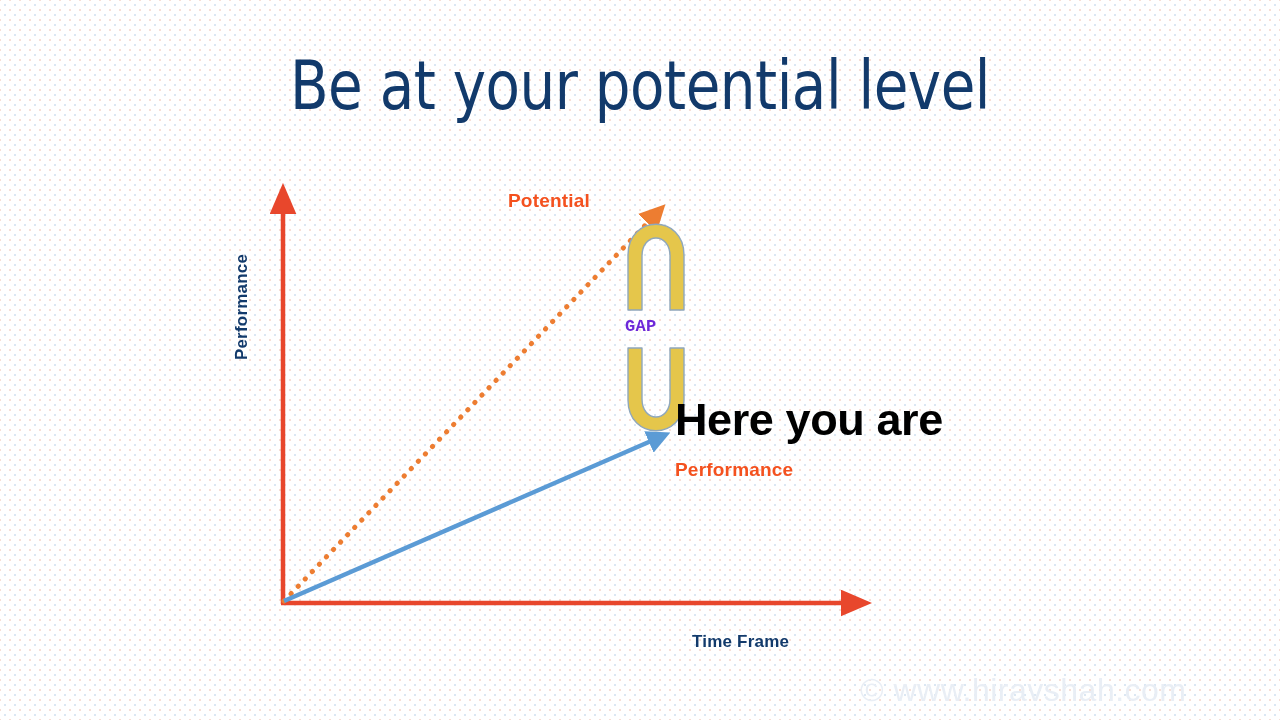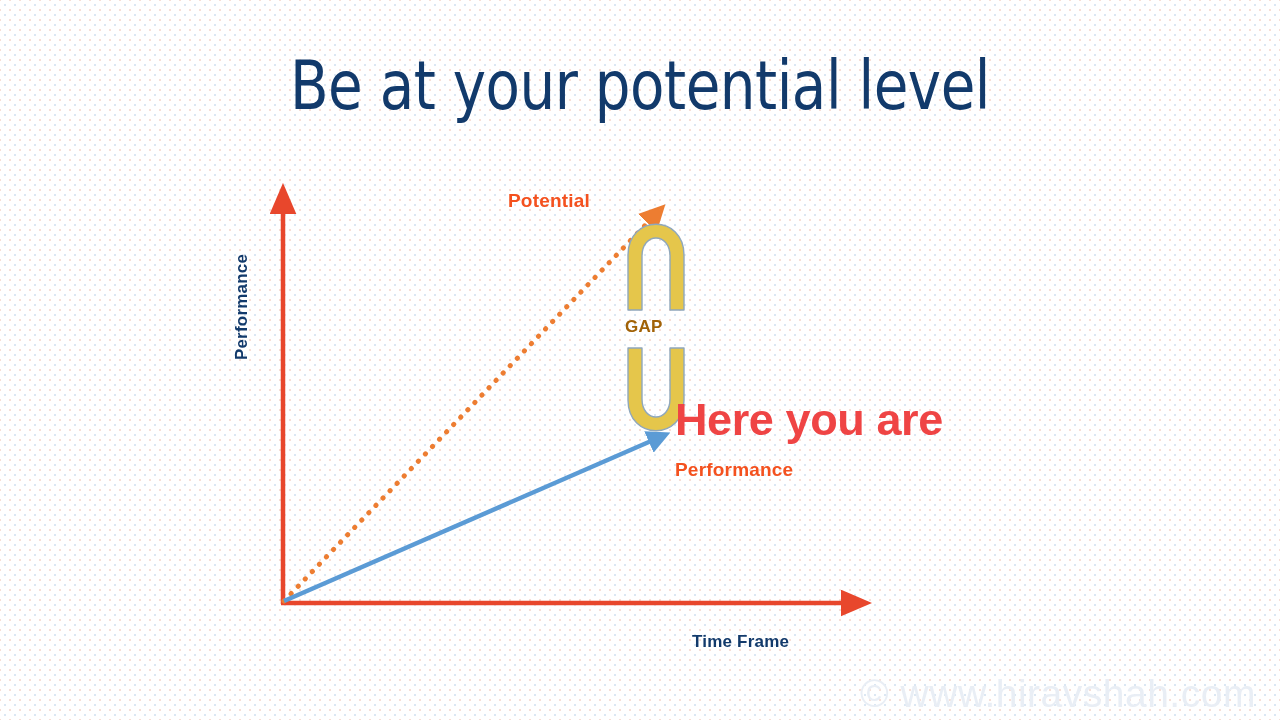--- a/index.html
+++ b/index.html
@@ -89,8 +89,9 @@
     left: 625px;
     top: 317px;
     font-size: 17px;
-    color: #a16207;
+    color: #6d28d9;
     letter-spacing: 0.3px;
+    font-family: Liberation Mono, monospace;
   }
 
   #label-here-could {

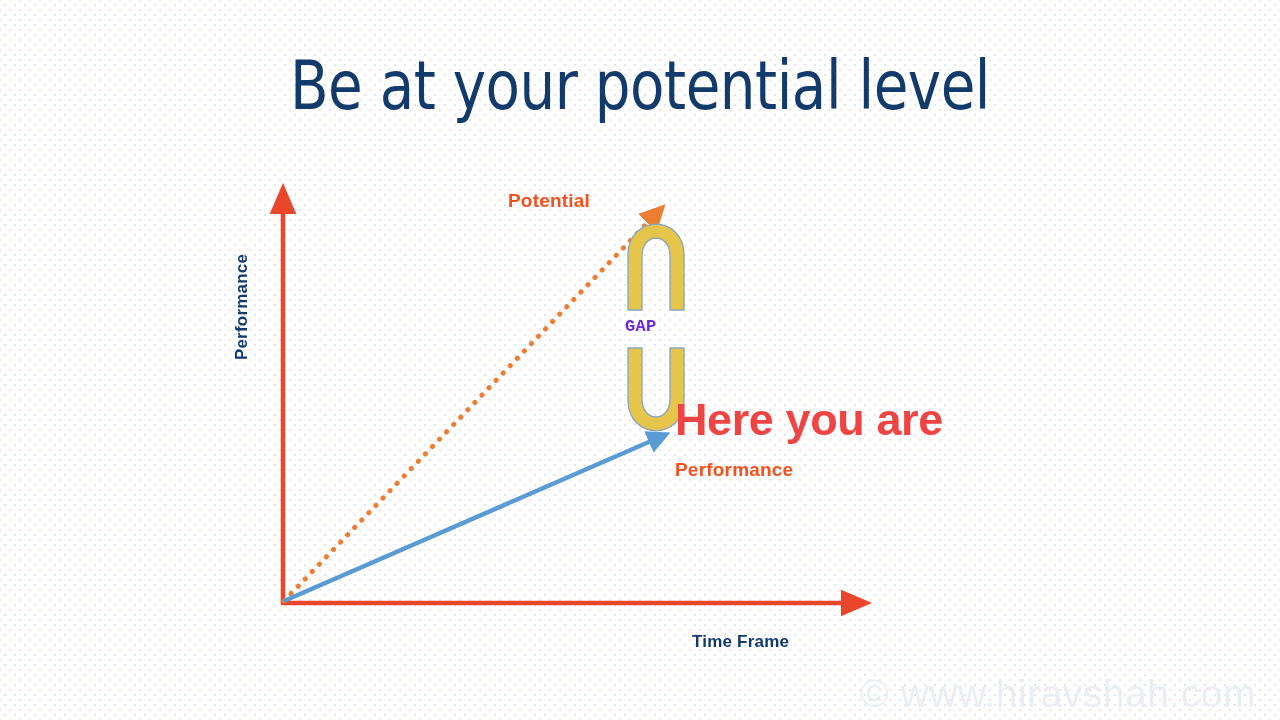--- a/index.html
+++ b/index.html
@@ -108,7 +108,7 @@
     top: 392px;
     font-size: 45px;
     line-height: 56px;
-    color: #ef4444;
+    color: #000000;
     letter-spacing: -0.4px;
   }
 

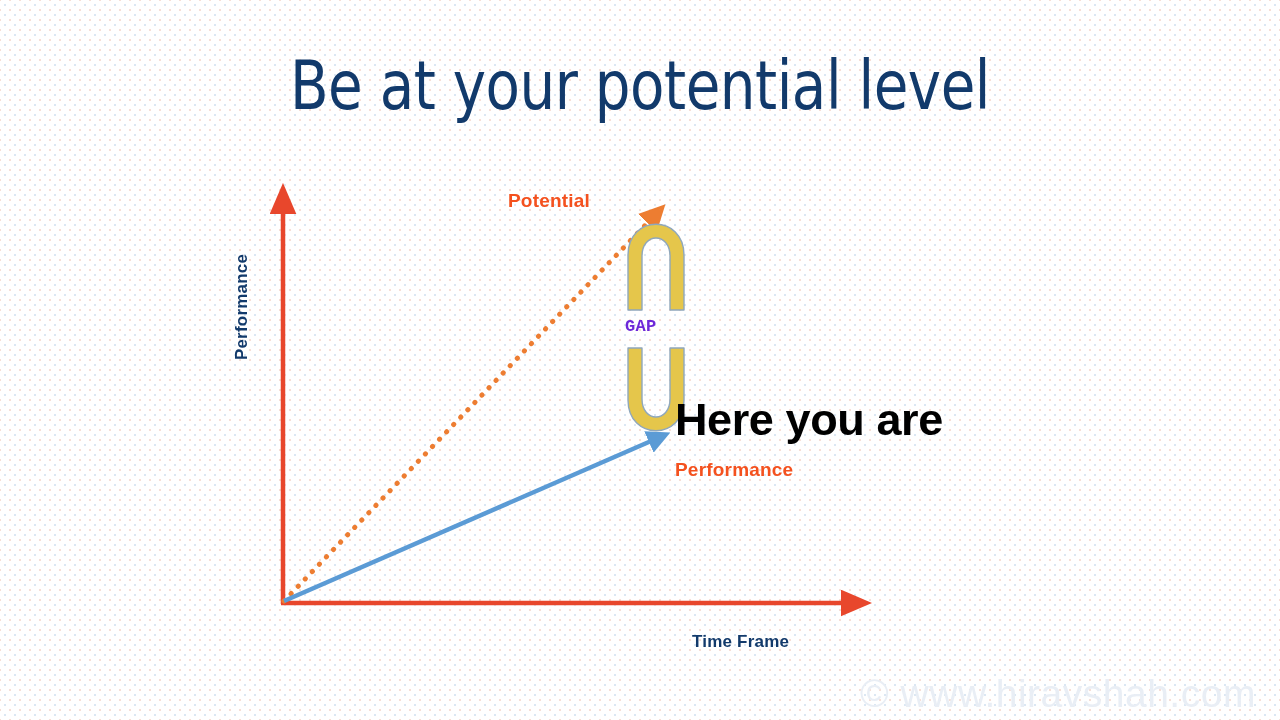--- a/index.html
+++ b/index.html
@@ -134,7 +134,7 @@
     position: absolute;
     left: 860px;
     top: 672px;
-    font-size: 39px;
+    font-size: 32px;
     font-weight: 400;
     color: #e9eef5;
     letter-spacing: 0.5px;

